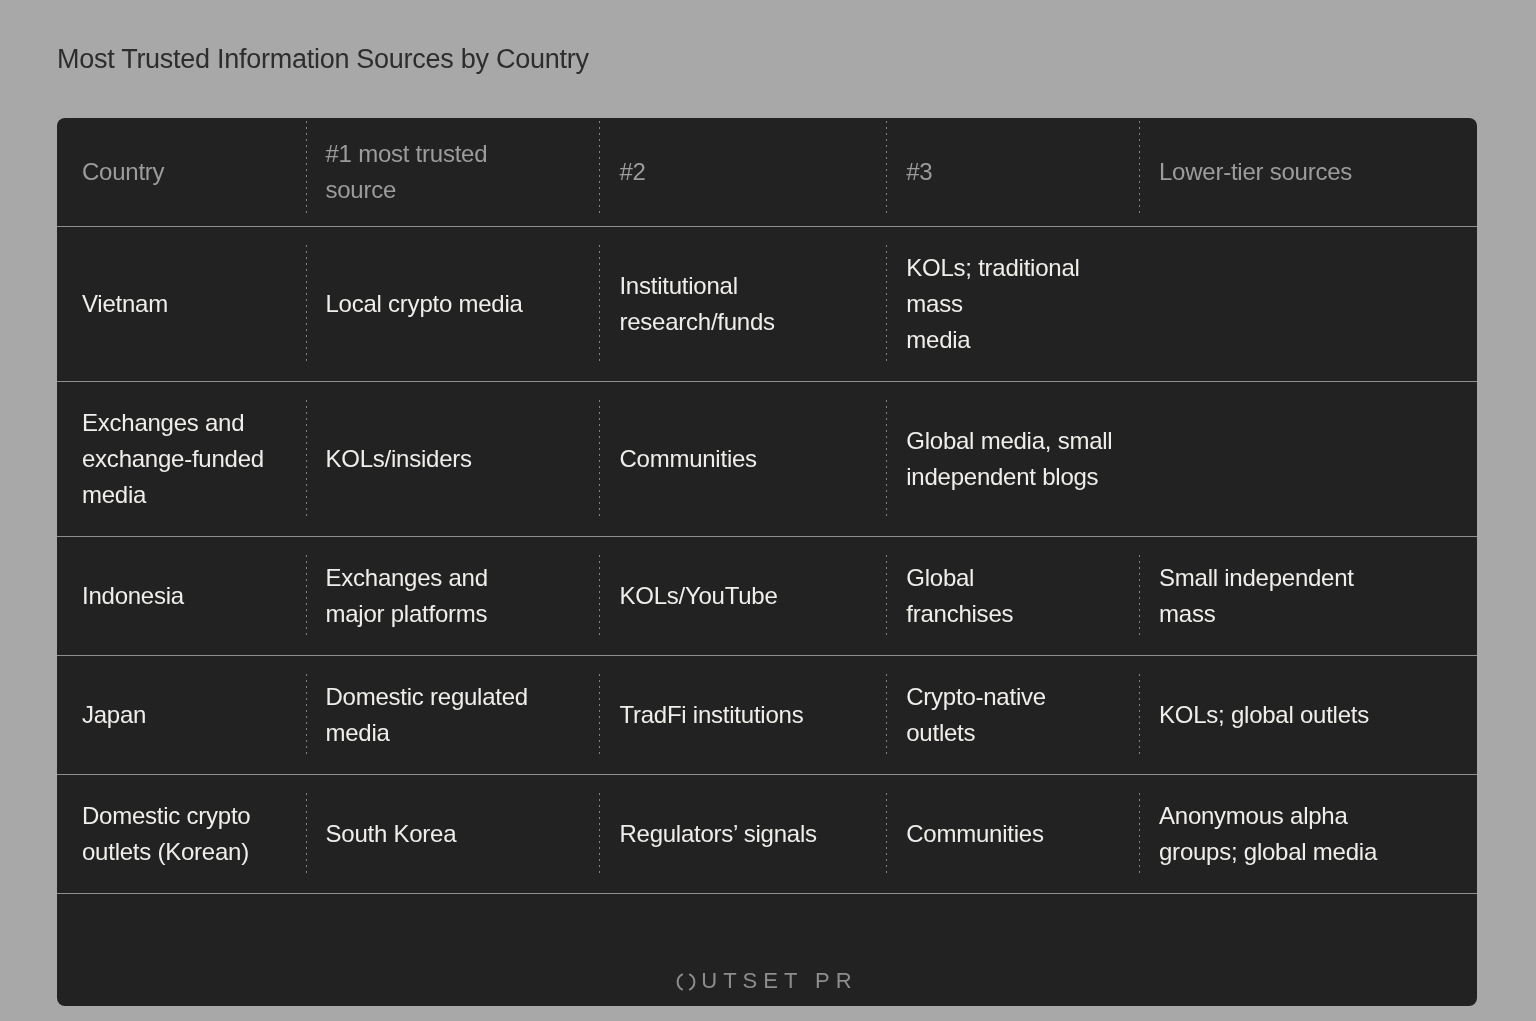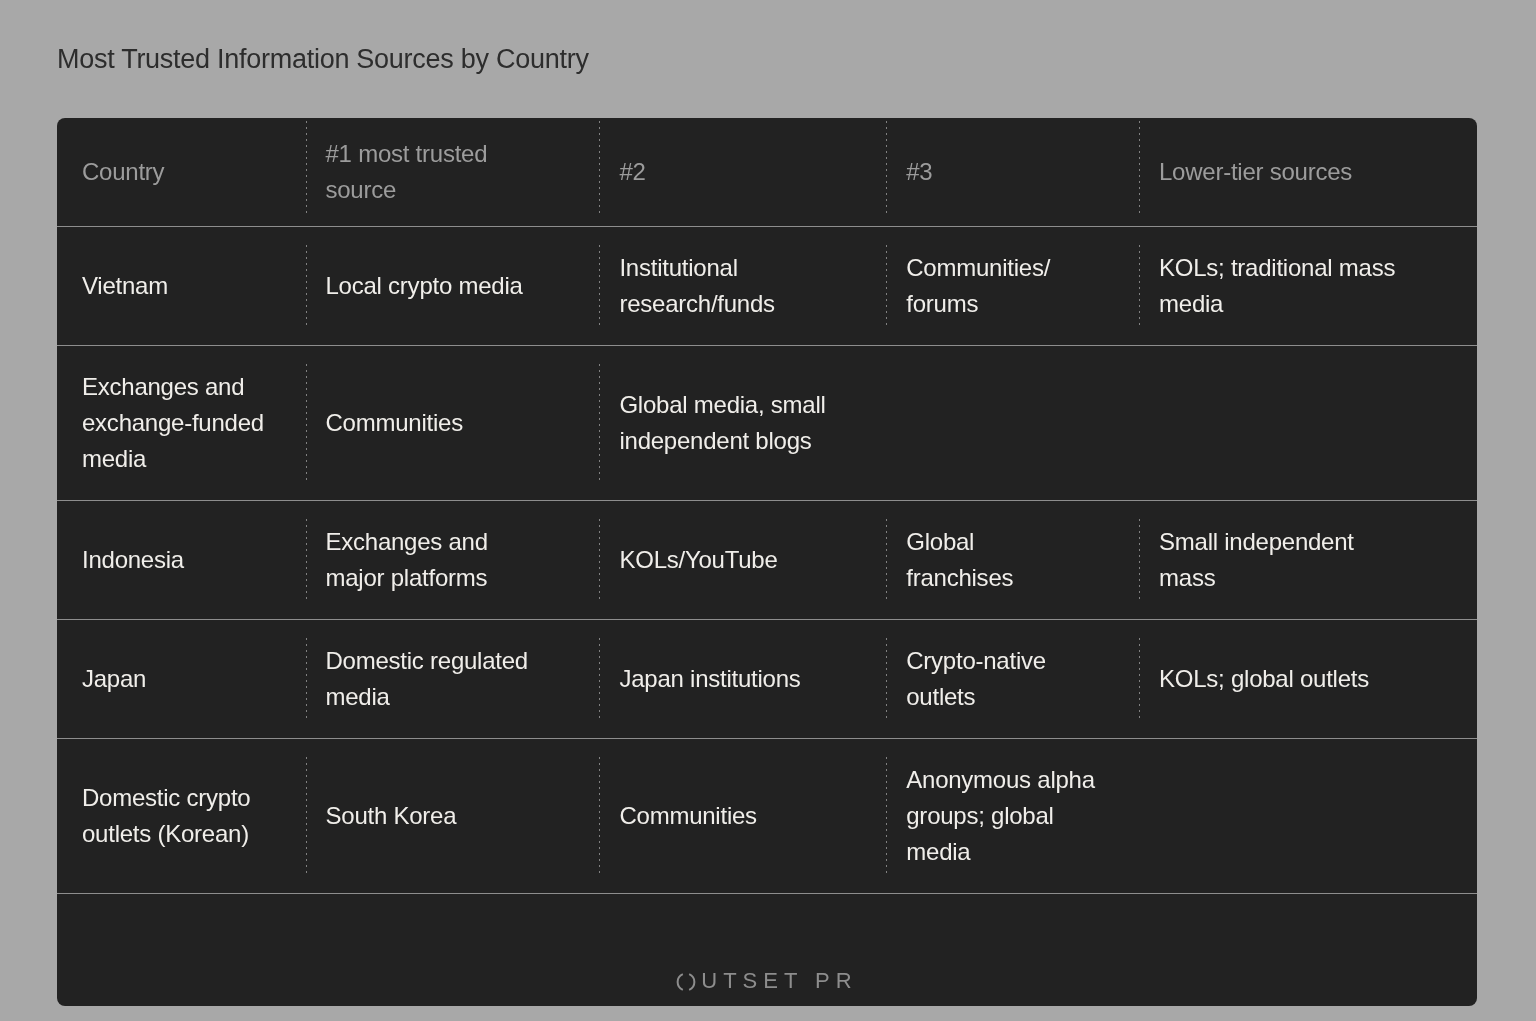--- a/index.html
+++ b/index.html
@@ -112,8 +112,6 @@
       <div class="cell">Local crypto media</div>
       <div class="cell">Institutional
 research/funds</div>
-      <div class="cell">Communities/
-forums</div>
       <div class="cell">KOLs; traditional mass
 media</div>
     </div>

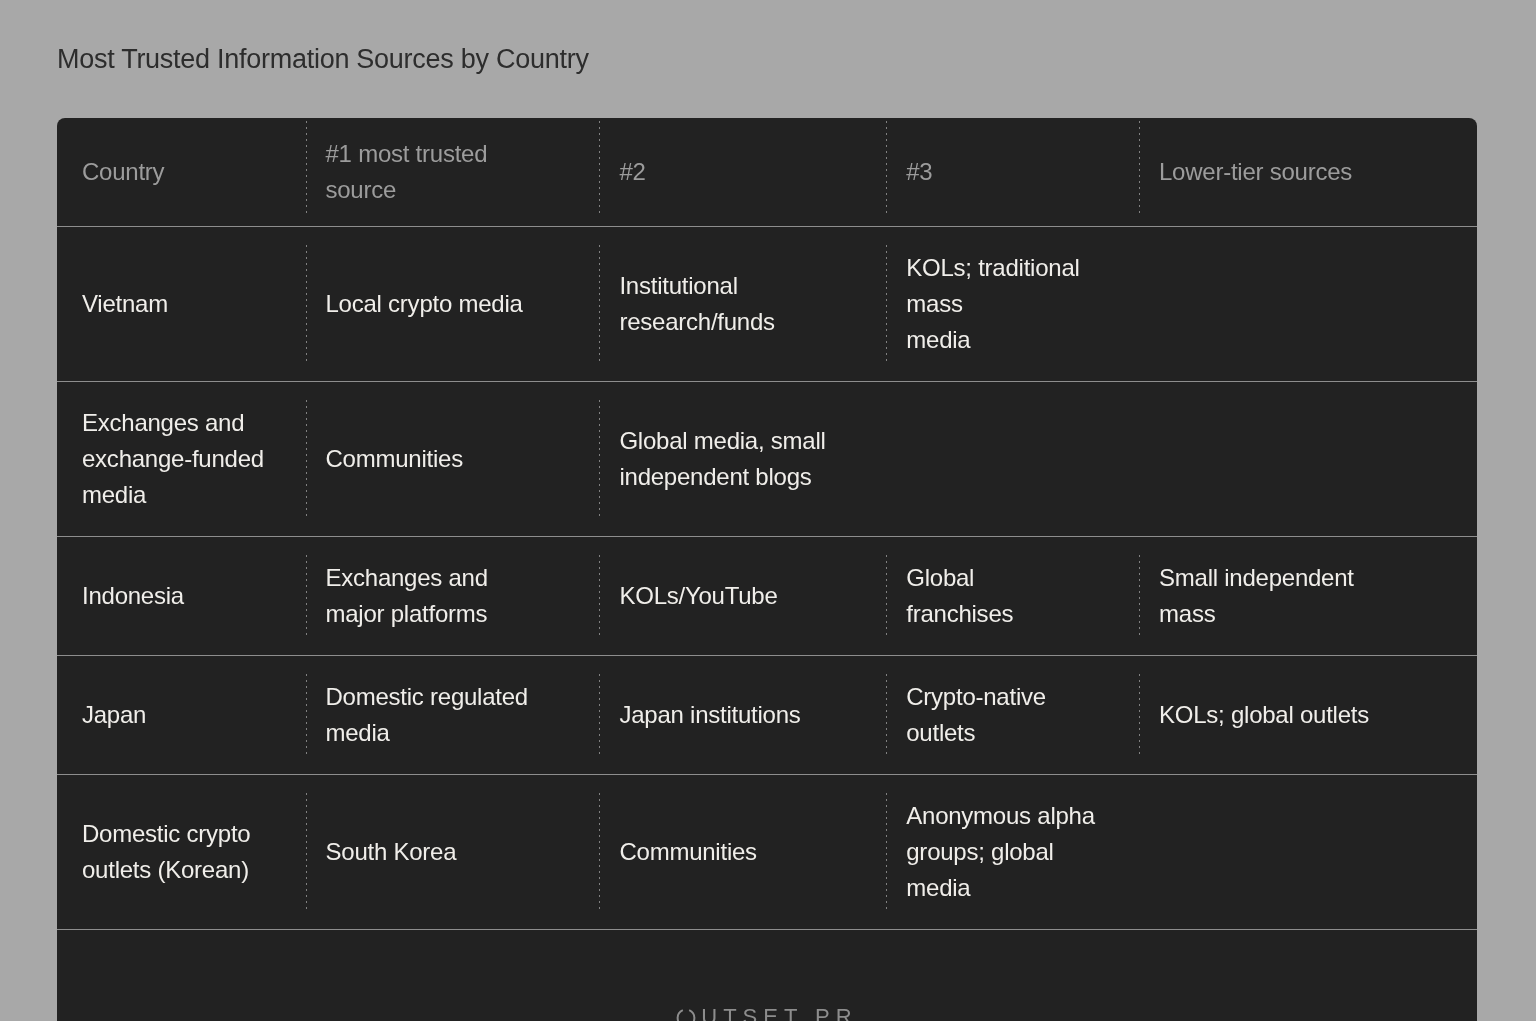--- a/index.html
+++ b/index.html
@@ -120,6 +120,7 @@
       <div class="cell">Exchanges and
 exchange-funded
 media</div>
+      <div class="cell">KOLs/insiders</div>
       <div class="cell">Communities</div>
       <div class="cell">Global media, small
 independent blogs</div>

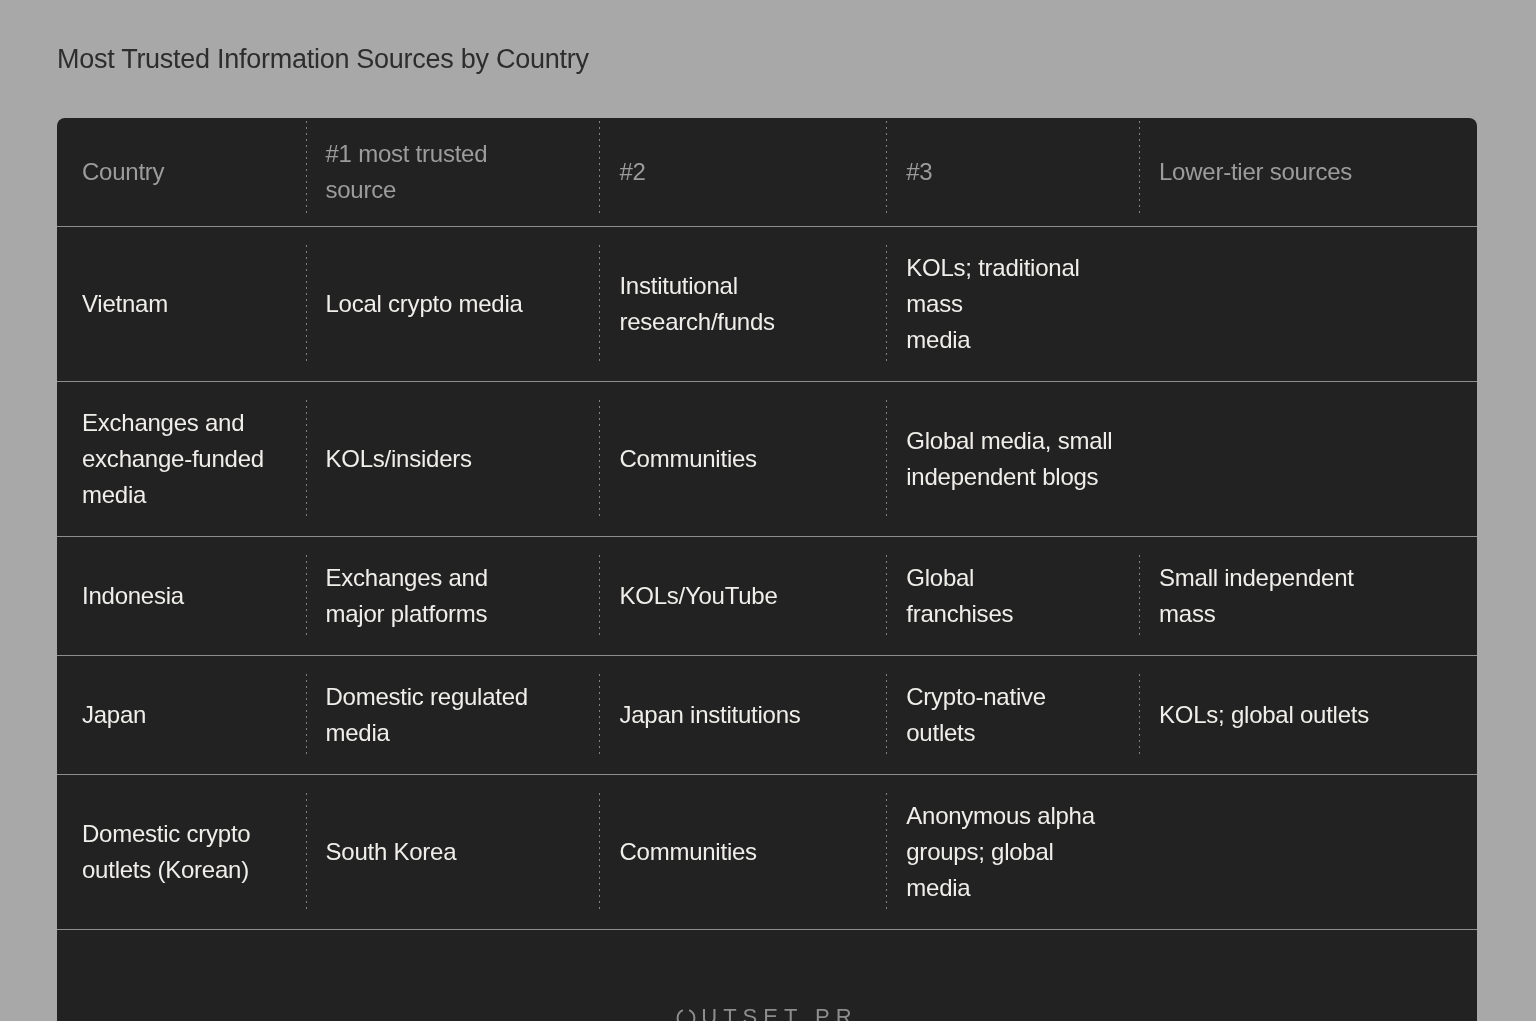--- a/index.html
+++ b/index.html
@@ -141,7 +141,7 @@
       <div class="cell">Japan</div>
       <div class="cell">Domestic regulated
 media</div>
-      <div class="cell">Japan institutions</div>
+      <div class="cell">TradFi institutions</div>
       <div class="cell">Crypto-native
 outlets</div>
       <div class="cell">KOLs; global outlets</div>

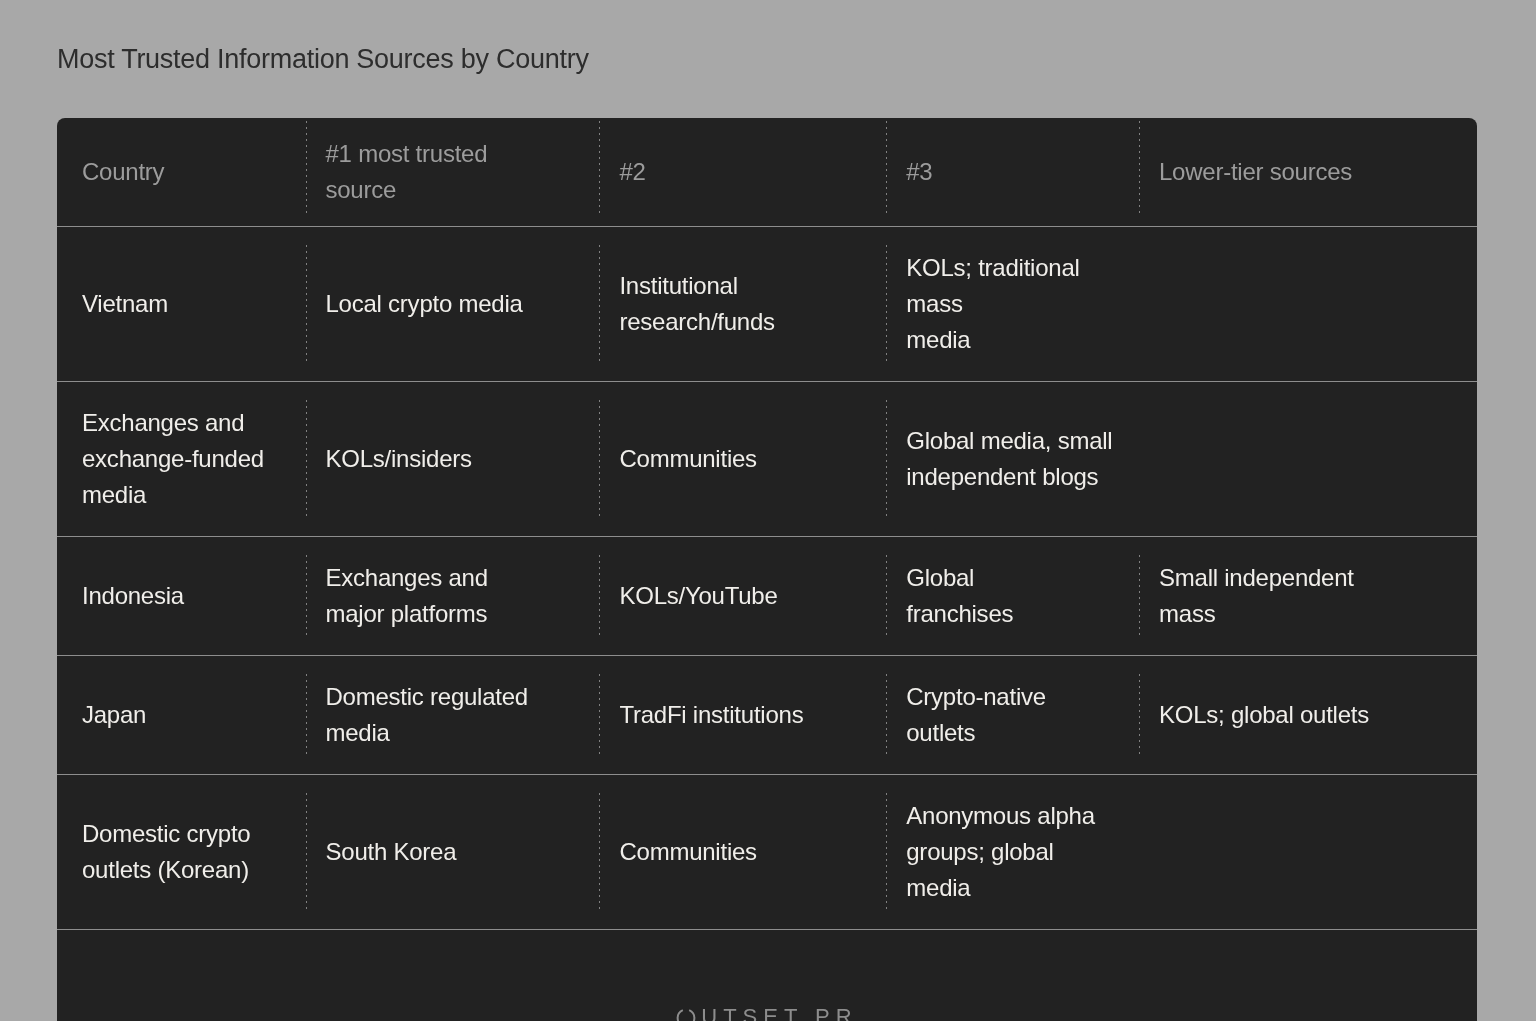--- a/index.html
+++ b/index.html
@@ -151,6 +151,7 @@
       <div class="cell">Domestic crypto
 outlets (Korean)</div>
       <div class="cell">South Korea</div>
+      <div class="cell">Regulators’ signals</div>
       <div class="cell">Communities</div>
       <div class="cell">Anonymous alpha
 groups; global media</div>

